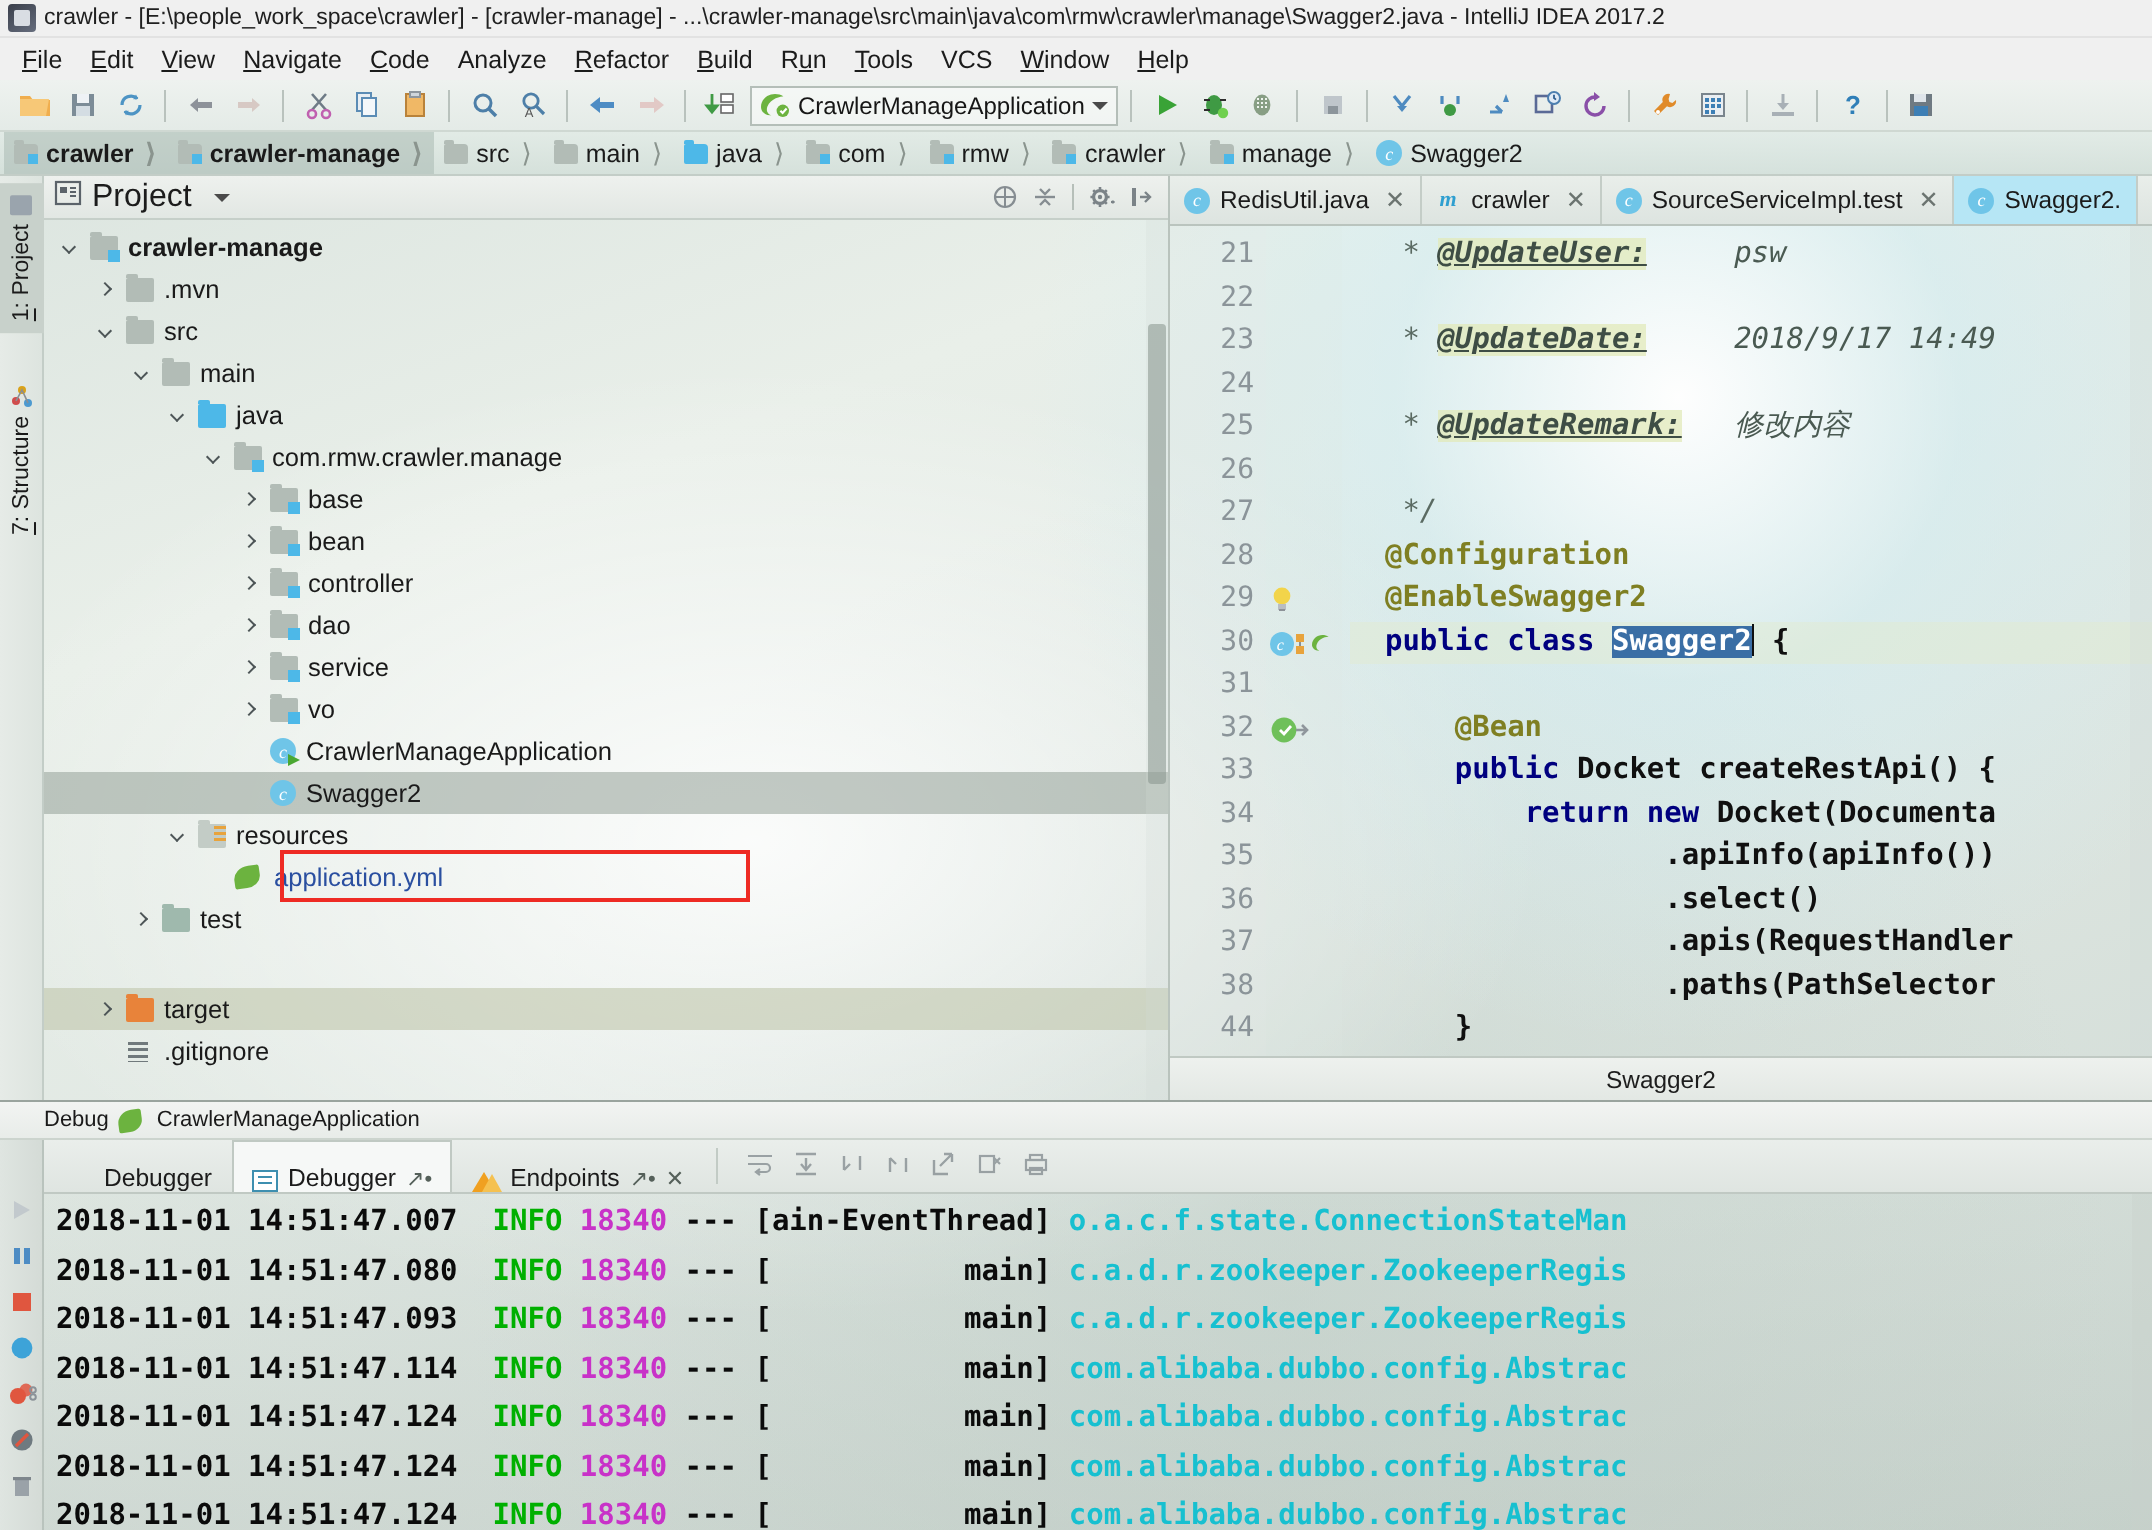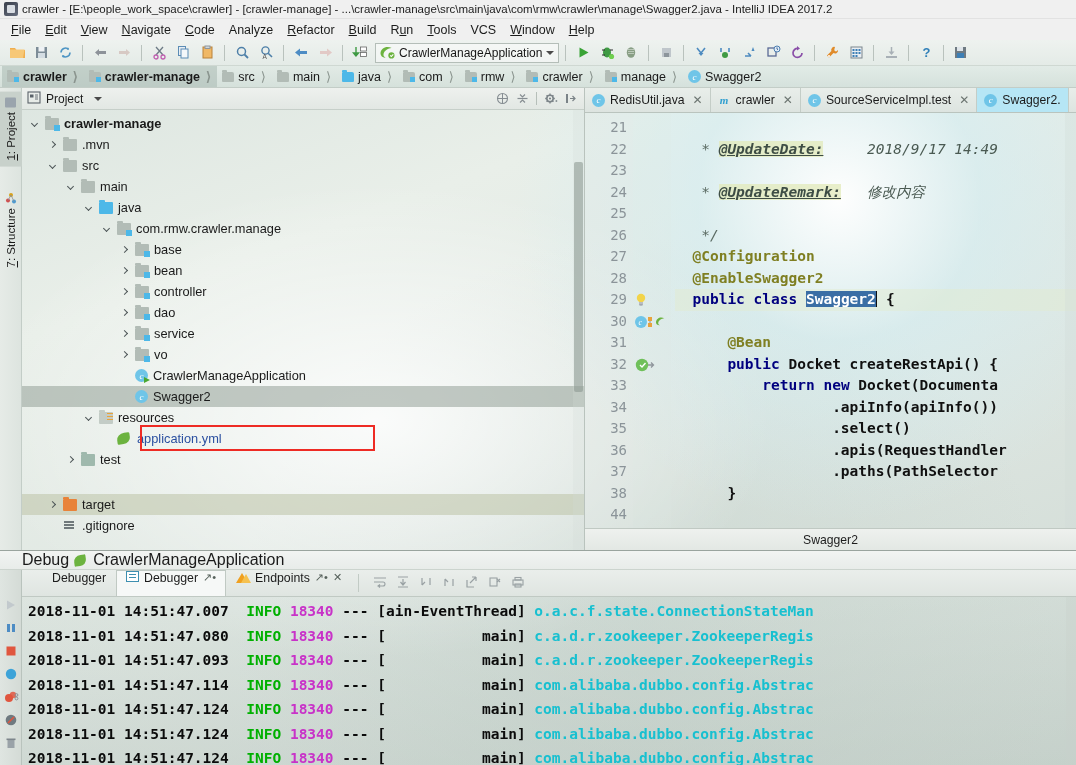--- a/index.html
+++ b/index.html
@@ -164,7 +164,7 @@
     display: flex; align-items: center;
     background: linear-gradient(180deg,#eef1ee,#e2e7e3);
     border-bottom: 1px solid #c6cfc9;
-    font-size: 12px;
+    font-size: 16px;
     padding-left: 5px;
     gap: 5px;
   }

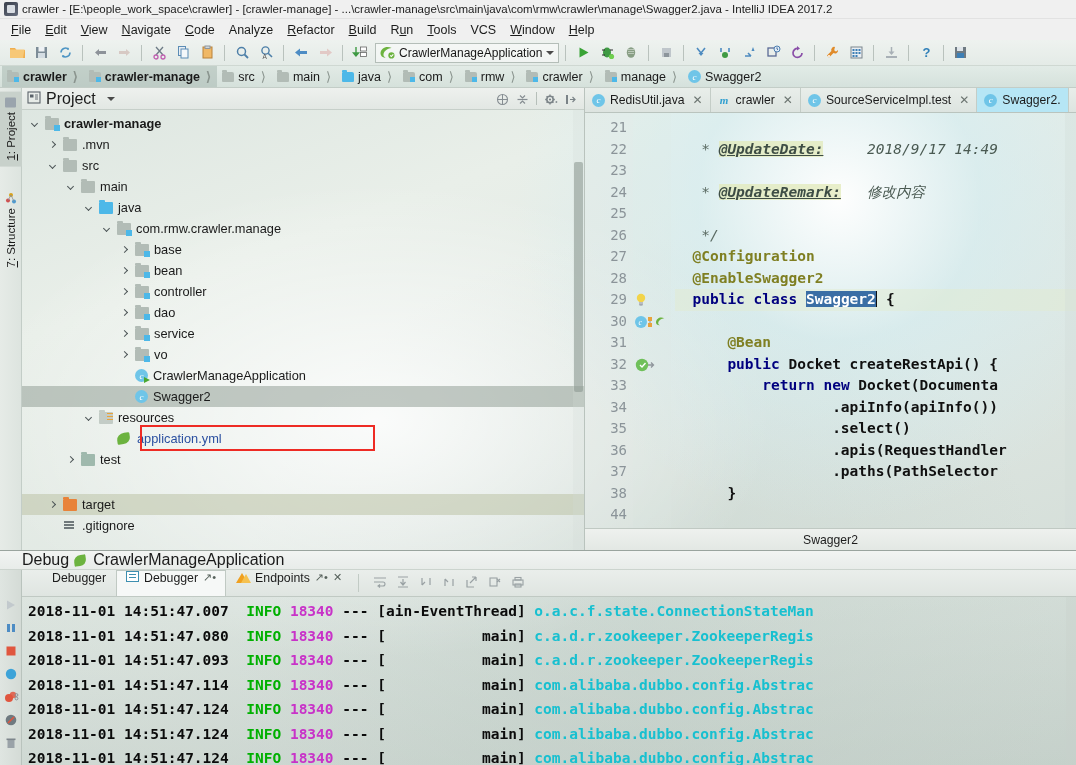--- a/index.html
+++ b/index.html
@@ -1004,6 +1004,7 @@
             <div class="mline"></div>
           </div>
         <div class="codelines" id="code-root">
+            <div class="cline"><span class="cmt">   * </span><span class="cmt-tag">@UpdateUser:</span><span class="cmt-val">     psw</span></div>
             <div class="cline"><span class="cmt"></span></div>
             <div class="cline"><span class="cmt">   * </span><span class="cmt-tag">@UpdateDate:</span><span class="cmt-val">     2018/9/17 14:49</span></div>
             <div class="cline"><span class="cmt"></span></div>

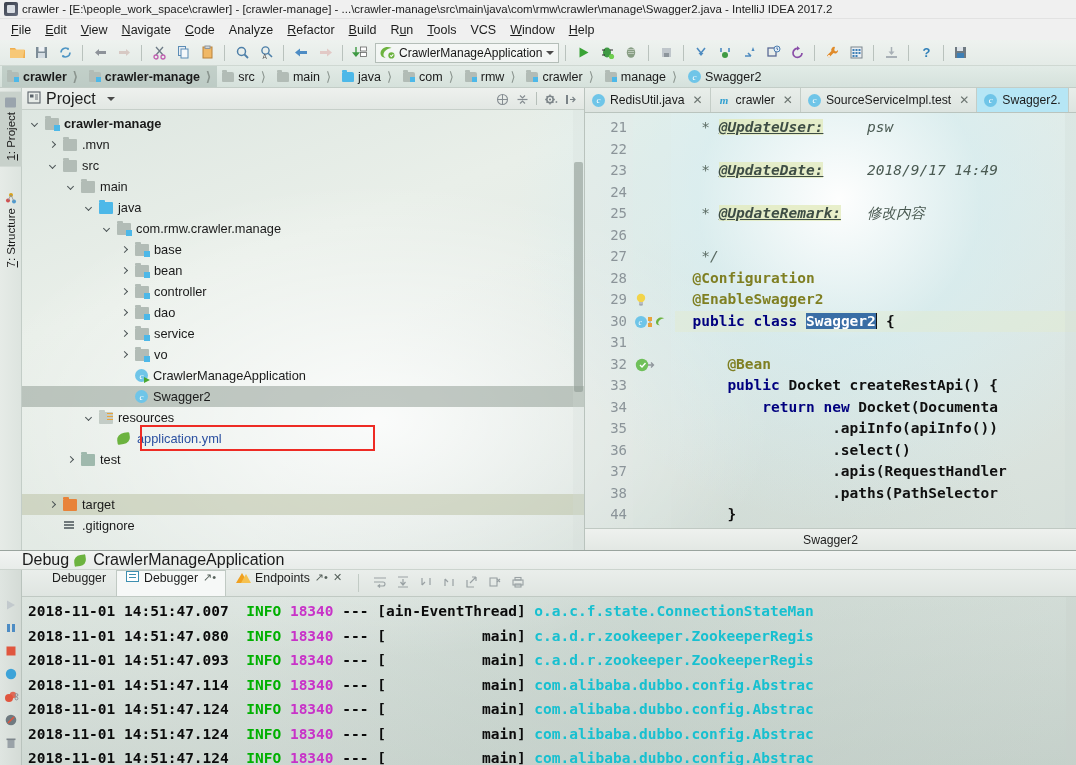--- a/index.html
+++ b/index.html
@@ -335,7 +335,7 @@
     background: linear-gradient(180deg,#f2f4f2,#e8ece9);
     display:flex;align-items:center;gap:5px;
     padding-left: 22px;
-    font-size: 16px;
+    font-size: 11px;
     border-bottom: 1px solid #ccd4ce;
   }
   .spring-ico{width:14px;height:13px;position:relative;flex:0 0 auto;}

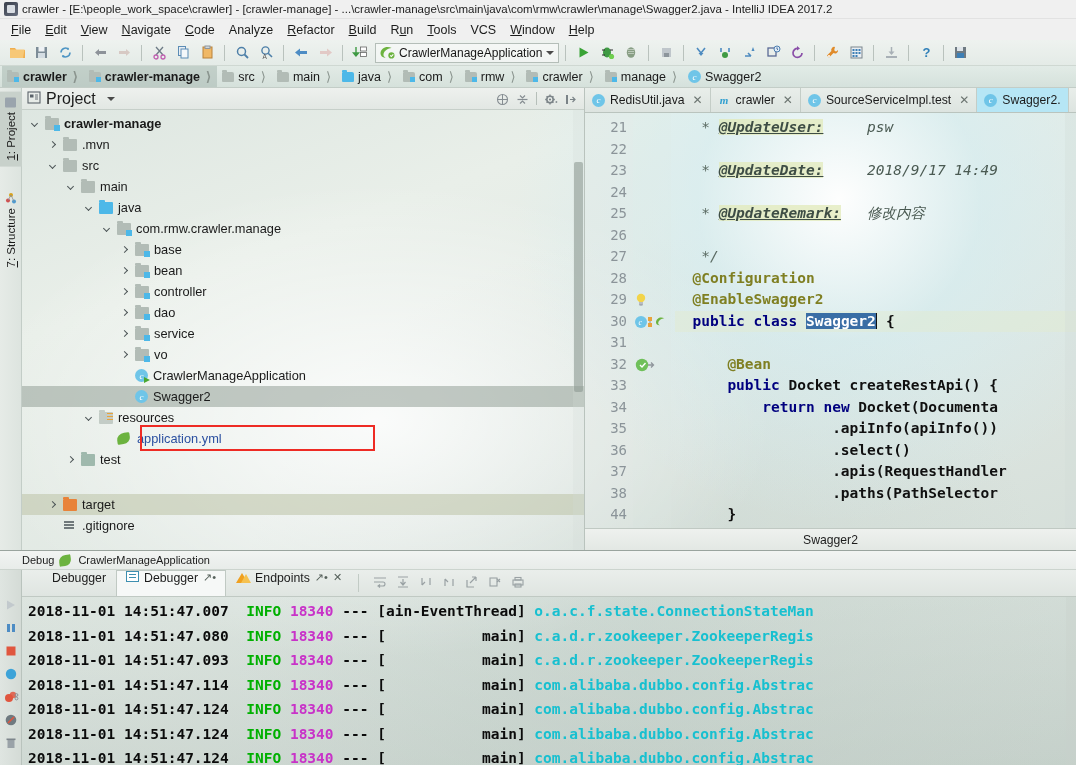--- a/index.html
+++ b/index.html
@@ -358,7 +358,7 @@
     padding-left: 20px;
   }
   .dtab {
-    display:flex;align-items:flex-start;gap:5px;padding:0 9px;font-size:12.3px;
+    display:flex;align-items:flex-end;gap:5px;padding:0 9px;font-size:12.3px;
     border:1px solid transparent; border-bottom:none;
     color:#1b1b1b;
   }

